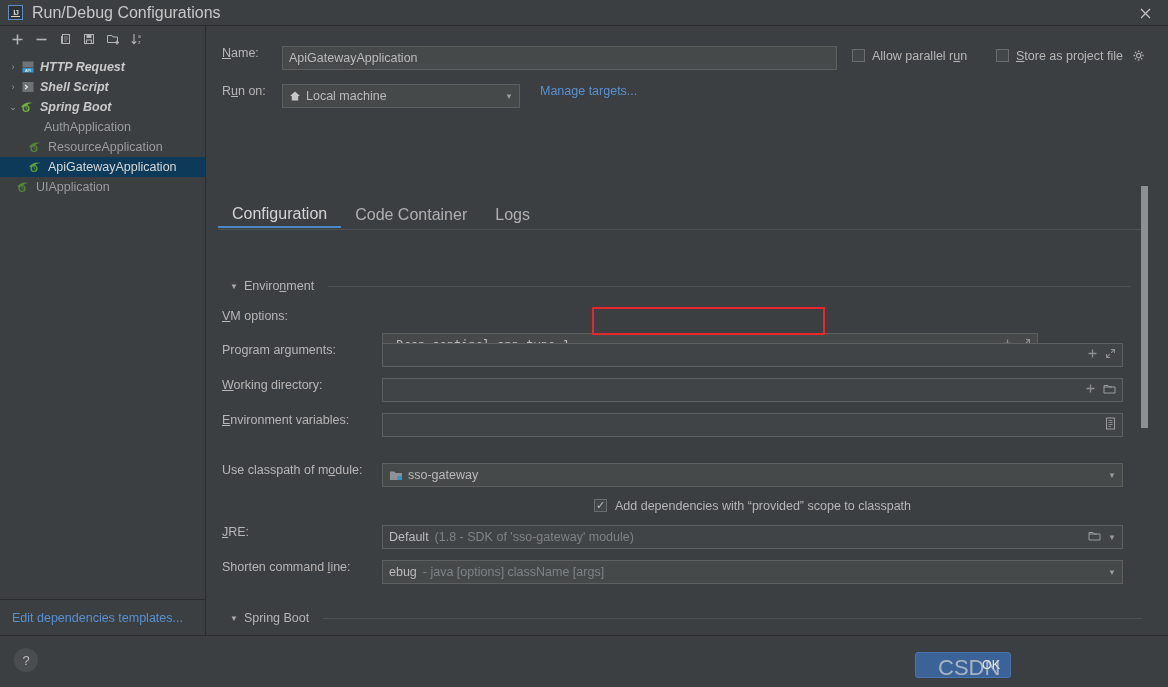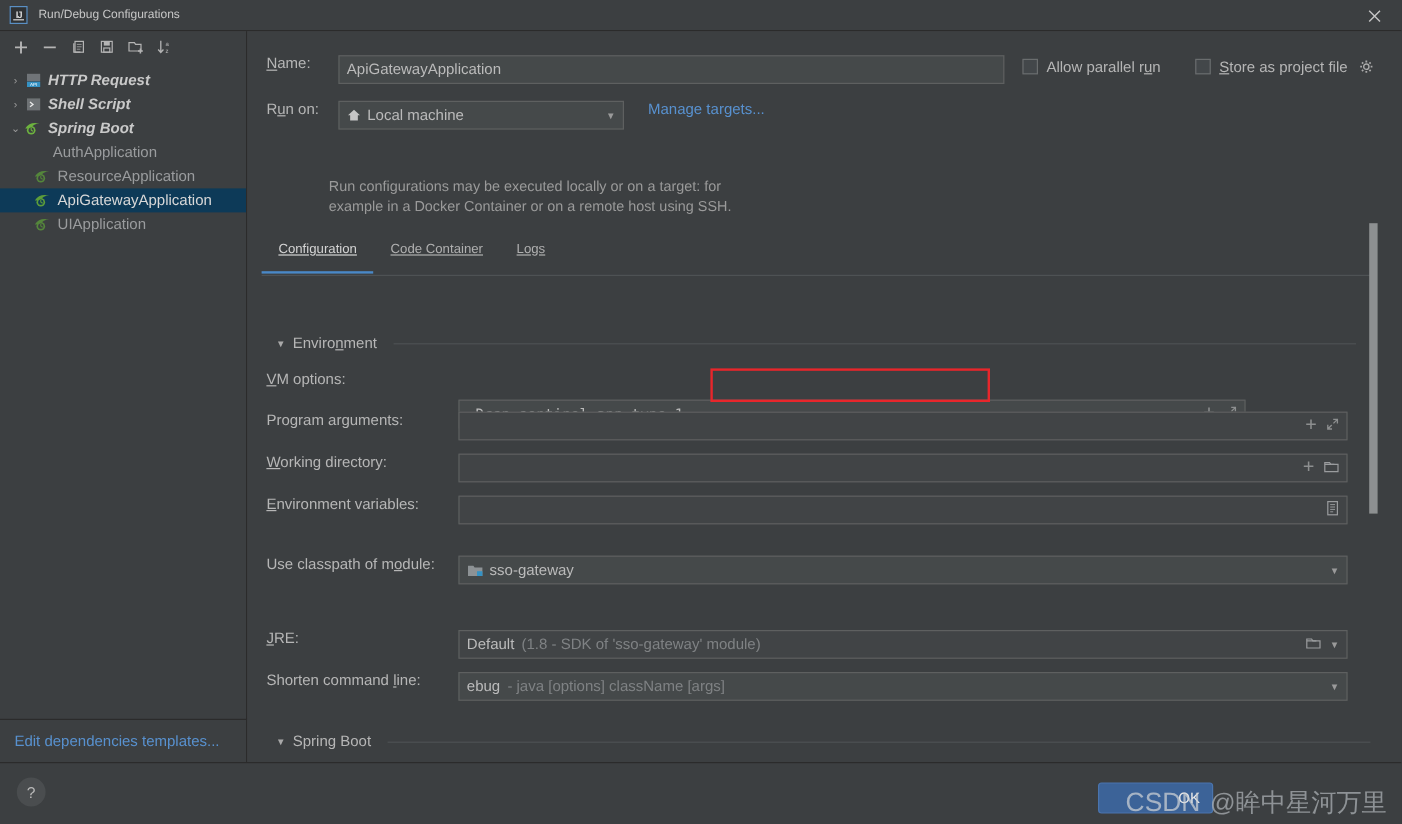--- a/index.html
+++ b/index.html
@@ -20,7 +20,7 @@
     background:#2f3133; color:#d6d6d6; font-size:8px; font-weight:bold;
     display:flex; align-items:center; justify-content:center; letter-spacing:-1px; position:relative; }
   .ij-logo:after{ content:""; position:absolute; left:2px; bottom:2px; width:9px; height:1px; background:#d6d6d6;}
-  .title-text { margin-left:9px; font-size:10px; color:#c7c7c7; }
+  .title-text { margin-left:9px; font-size:16px; color:#c7c7c7; }
   .close-btn { position:absolute; right:0; top:0; width:46px; height:26px;
     display:flex; align-items:center; justify-content:center; color:#c4c4c4; font-size:14px; }
 

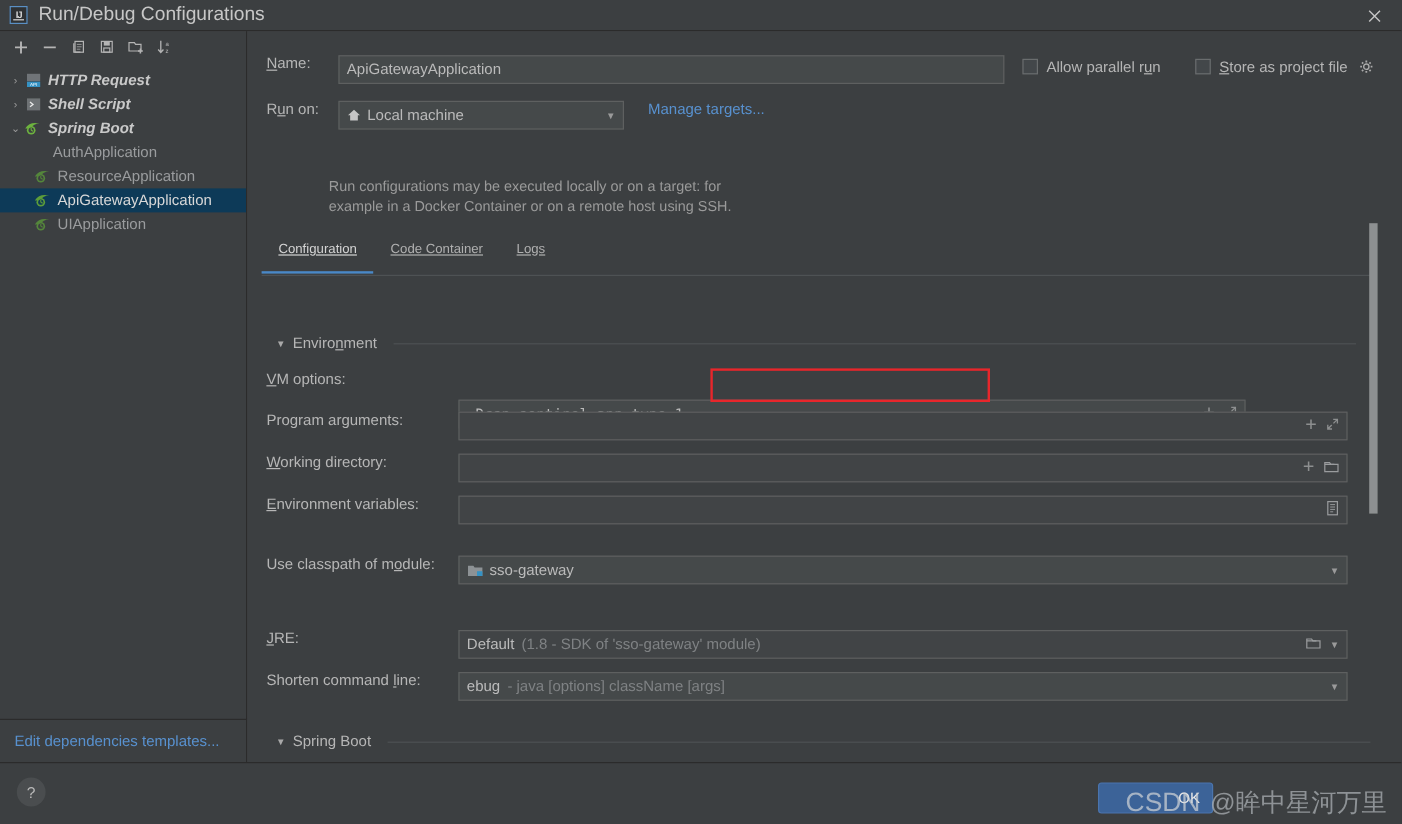--- a/index.html
+++ b/index.html
@@ -289,10 +289,6 @@
       <div class="link" style="margin-left:20px">Manage targets...</div>
     </div>
 
-    <div class="desc" style="position:absolute; left:68px; top:121px;">
-      <div>Run configurations may be executed locally or on a target: for</div>
-      <div>example in a Docker Container or on a remote host using SSH.</div>
-    </div>
 
     <div class="tabs" style="position:absolute; left:12px; top:174px; width:940px;">
       <div class="tab active">

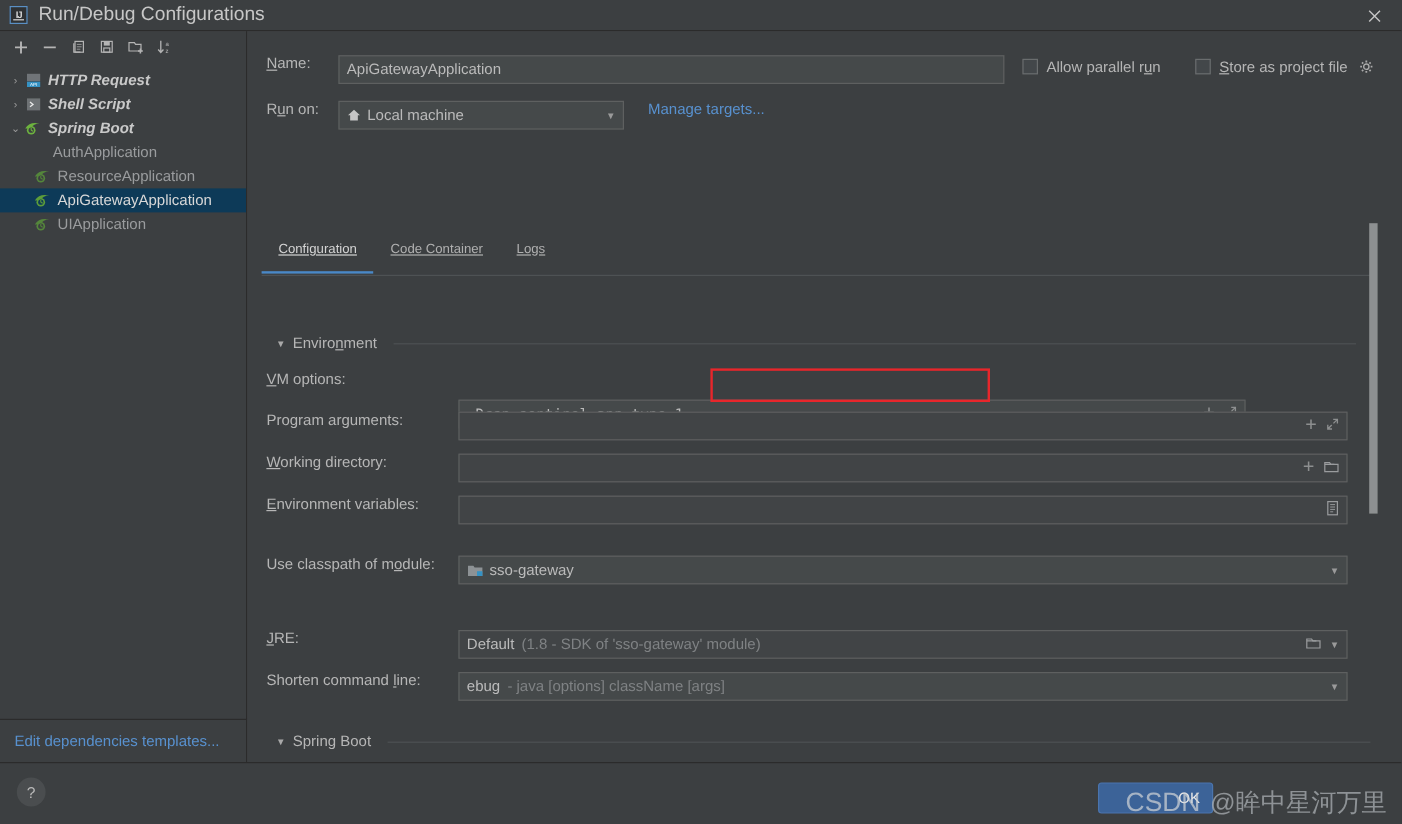--- a/index.html
+++ b/index.html
@@ -229,7 +229,7 @@
         <div class="tree-label">ApiGatewayApplication</div>
       </div>
 
-      <div class="tree-row leaf" style="padding-left:28px">
+      <div class="tree-row leaf" style="padding-left:16px">
         <div class="ico">
           <svg width="16" height="14" viewBox="0 0 16 14" opacity=".75">
             <path d="M1 7 Q5 1 13 3 Q8 3 5.5 7 Z" fill="#5d9e3a"></path>

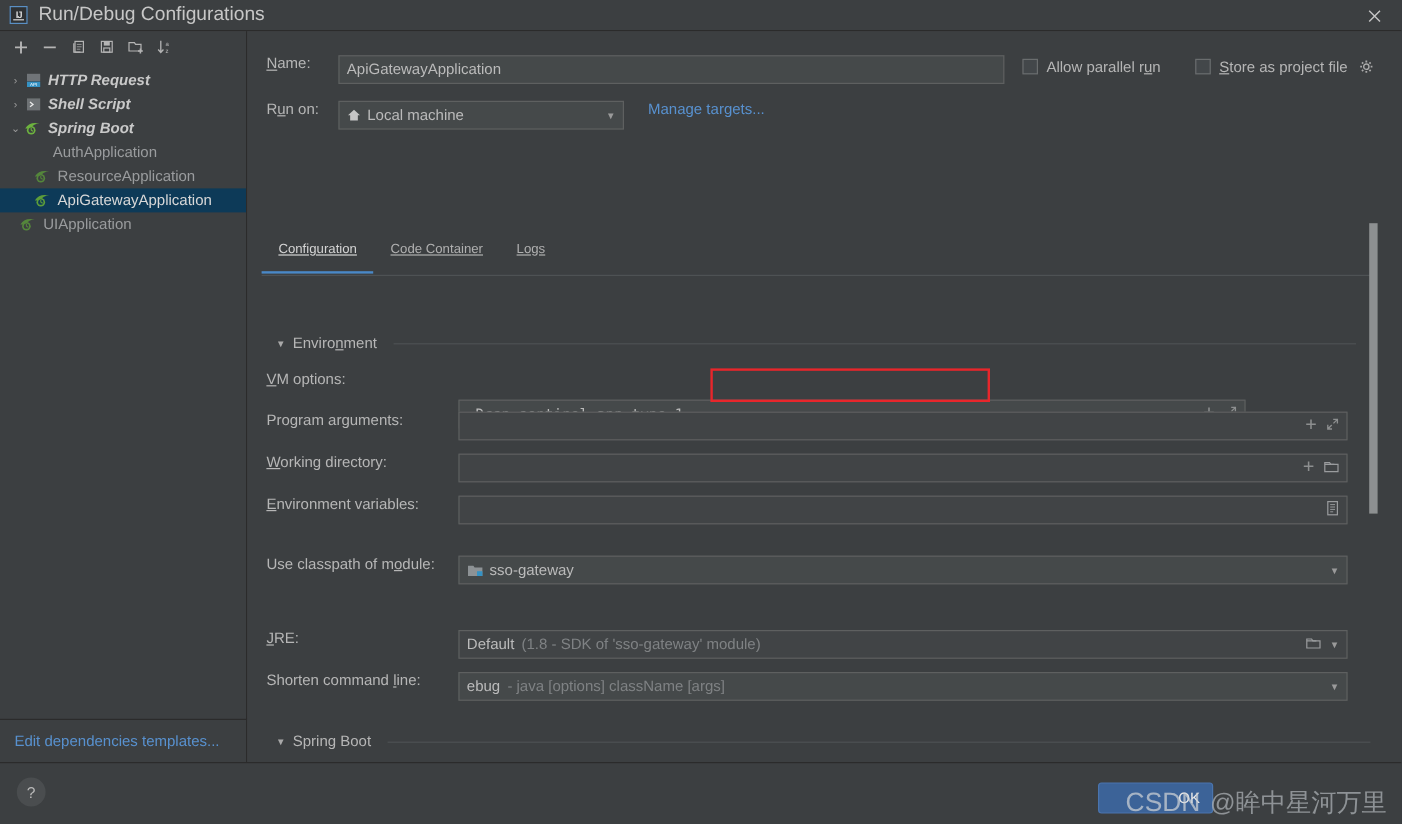--- a/index.html
+++ b/index.html
@@ -74,7 +74,7 @@
   .desc { color:#9a9a9a; font-size:12px; line-height:17px; }
 
   .tabs { display:flex; align-items:flex-end; height:28px; gap:0; }
-  .tab { padding:0 14px; height:26px; display:flex; color:#b0b0b0; font-size:11px;text-decoration:underline; }
+  .tab { padding:0 14px; height:26px; display:flex; align-items:center; color:#b0b0b0; font-size:16px; }
   .tab.active { color:#d4d4d4; border-bottom:2px solid #4a88c7; }
   .tabs-underline { position:absolute; height:1px; background:#4e5254; }
 

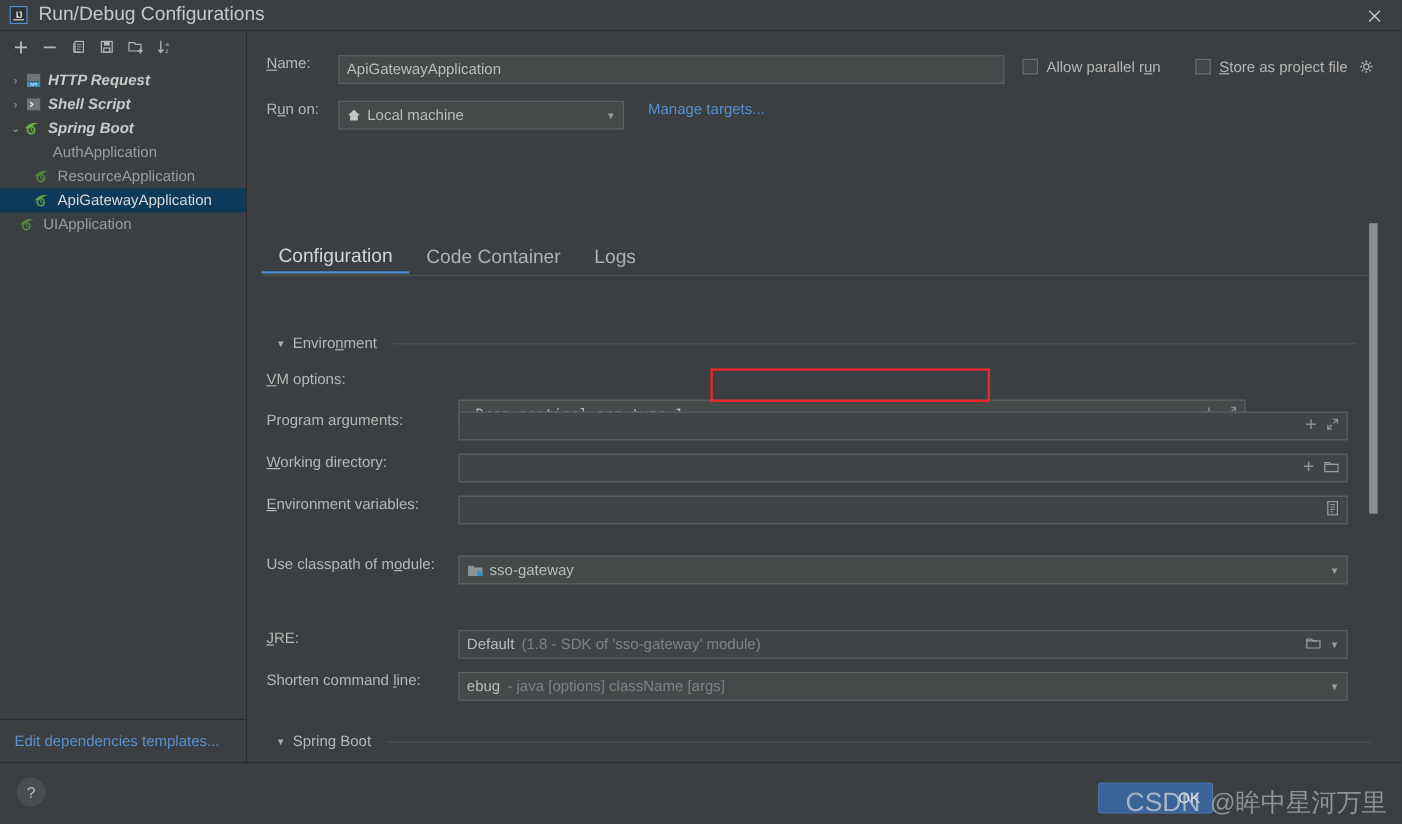--- a/index.html
+++ b/index.html
@@ -398,6 +398,10 @@
       </div>
     </div>
 
+    <div class="row" style="position:absolute; left:388px; top:473px; gap:8px;">
+      <span class="cbox checked"></span>
+      <span class="lbl">Add dependencies with “provided” scope to classpath</span>
+    </div>
 
     <div class="row" style="position:absolute; left:16px; top:499px;">
       <div class="lbl" style="width:160px"><span class="u">J</span>RE:</div>

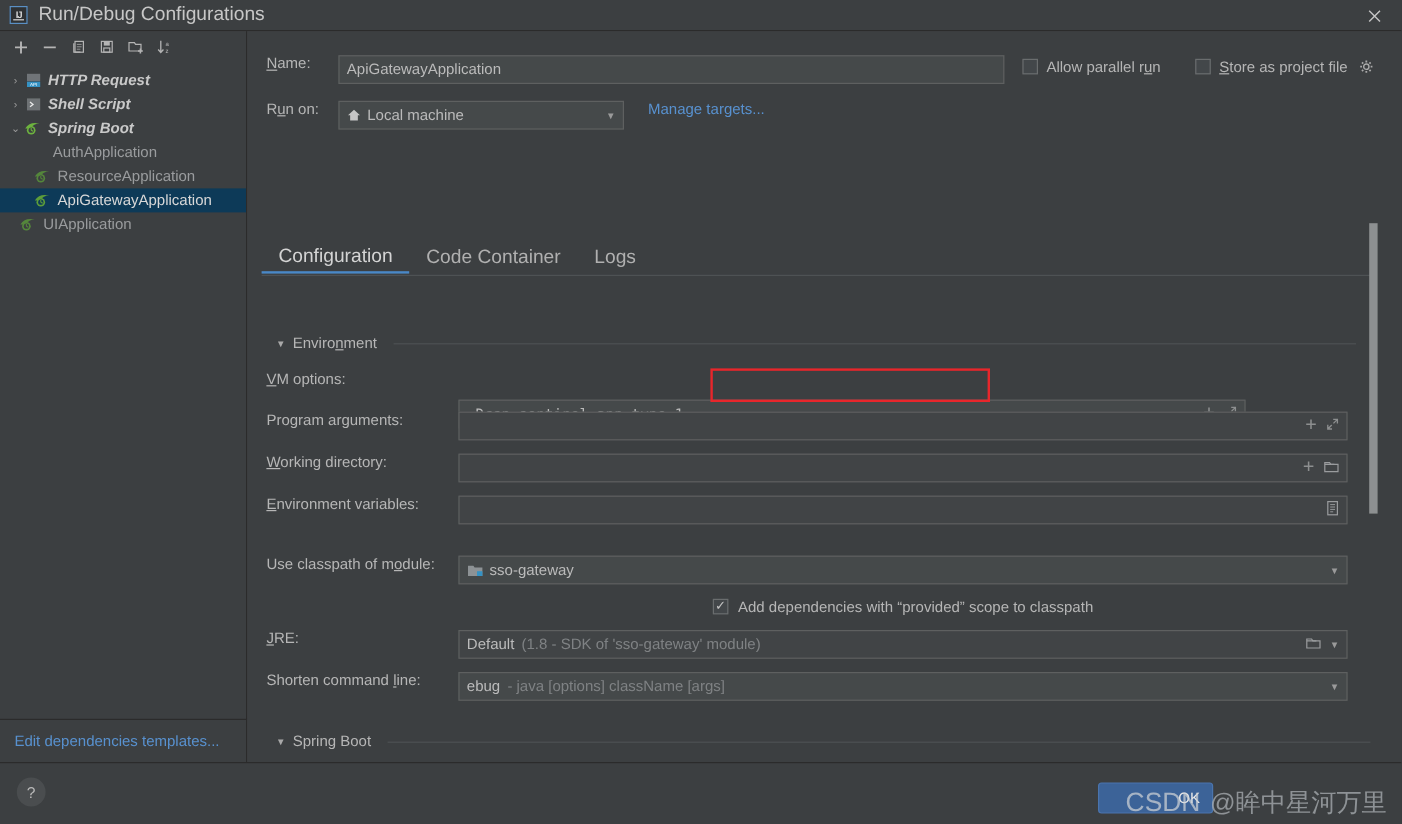--- a/index.html
+++ b/index.html
@@ -471,7 +471,6 @@
 
   <div class="watermark">
     <span class="csdn">CSDN</span>
-    <span class="uname" style="margin-left:8px">@眸中星河万里</span>
   </div>
 
 </div>

